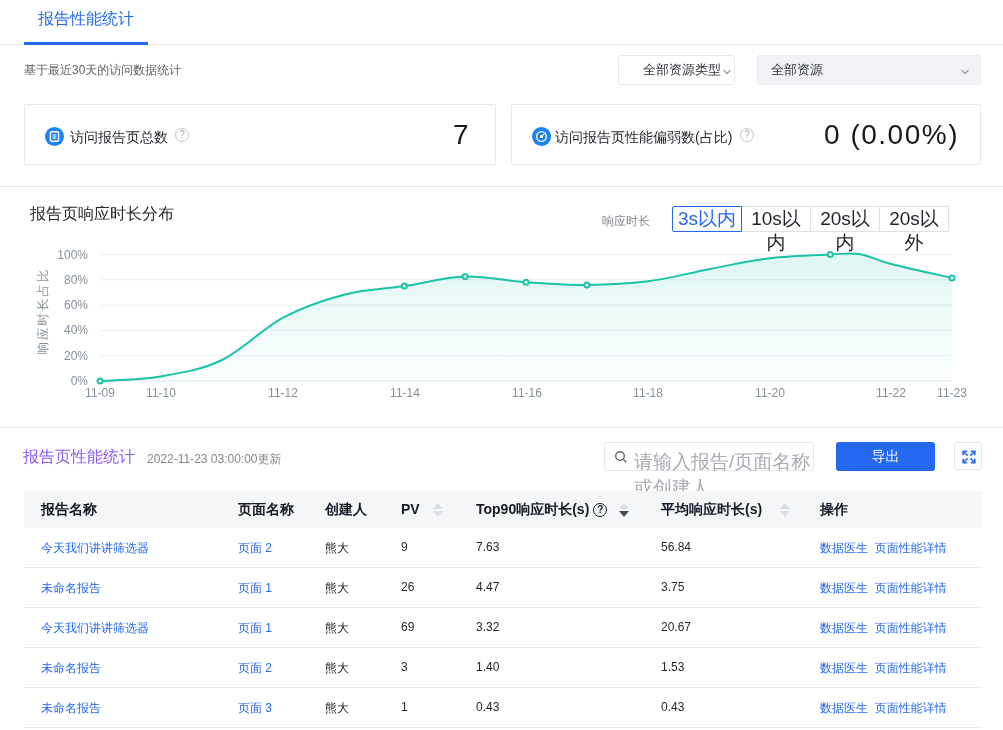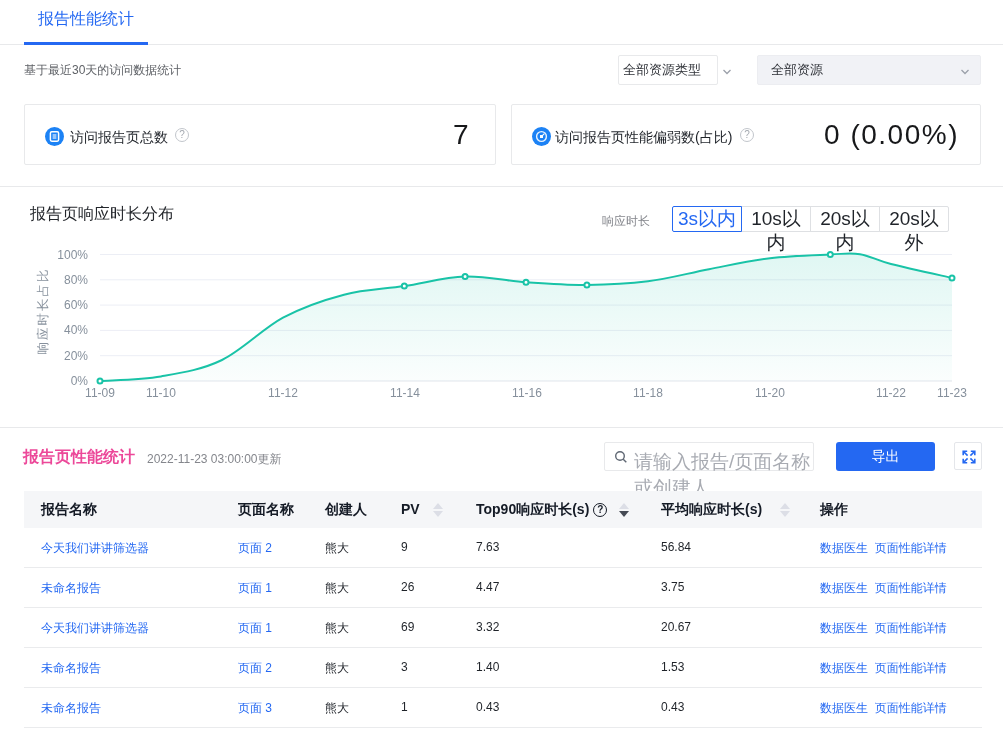--- a/index.html
+++ b/index.html
@@ -11,7 +11,7 @@
 #subtitle { position:absolute; left:24px; top:62px; font-size:12px; color:#5e6166; }
 
 .sel { position:absolute; top:55px; height:30px; border:1px solid #e8e9eb; border-radius:2px; background:#fff; font-size:13px; color:#2f3238; line-height:28px; }
-#sel1 { left:618px; width:100px; padding-left:4px; }
+#sel1 { left:618px; width:117px; padding-left:24px; }
 #sel2 { left:757px; width:224px; padding-left:13px; background:#f1f2f6; border-color:#ecedf1; }
 .chev { position:absolute; top:11px; width:10px; height:10px; }
 .chev svg { display:block; }

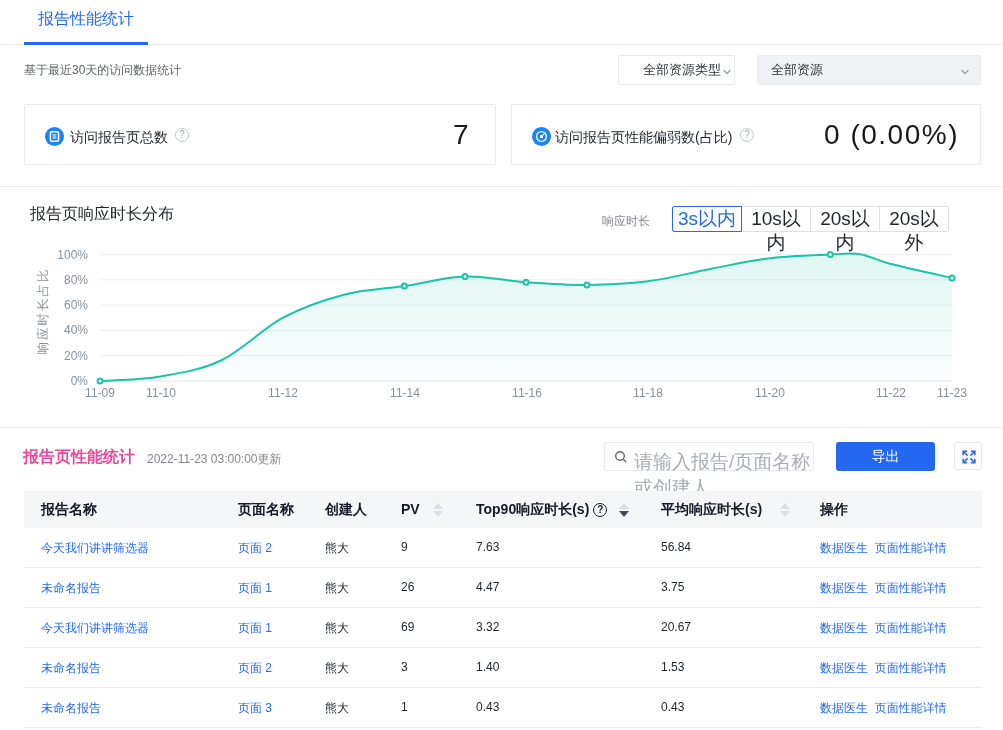--- a/index.html
+++ b/index.html
@@ -40,7 +40,7 @@
 #chart { position:absolute; left:0; top:240px; }
 
 #sep2 { position:absolute; left:0; top:427px; width:1003px; height:1px; background:#e8e9eb; }
-#ttitle { position:absolute; left:23px; top:447px; font-size:16px; color:#ec4899;font-weight:bold; }
+#ttitle { position:absolute; left:23px; top:447px; font-size:16px; color:#8b5cf6; }
 #tdate { position:absolute; left:147px; top:451px; font-size:12px; color:#84868c; }
 #search { position:absolute; left:604px; top:442px; width:210px; height:29px; border:1px solid #e8e9eb; border-radius:2px; }
 #search .ph { position:absolute; left:29px; top:6px; font-size:19px; color:#a8abb2; }

